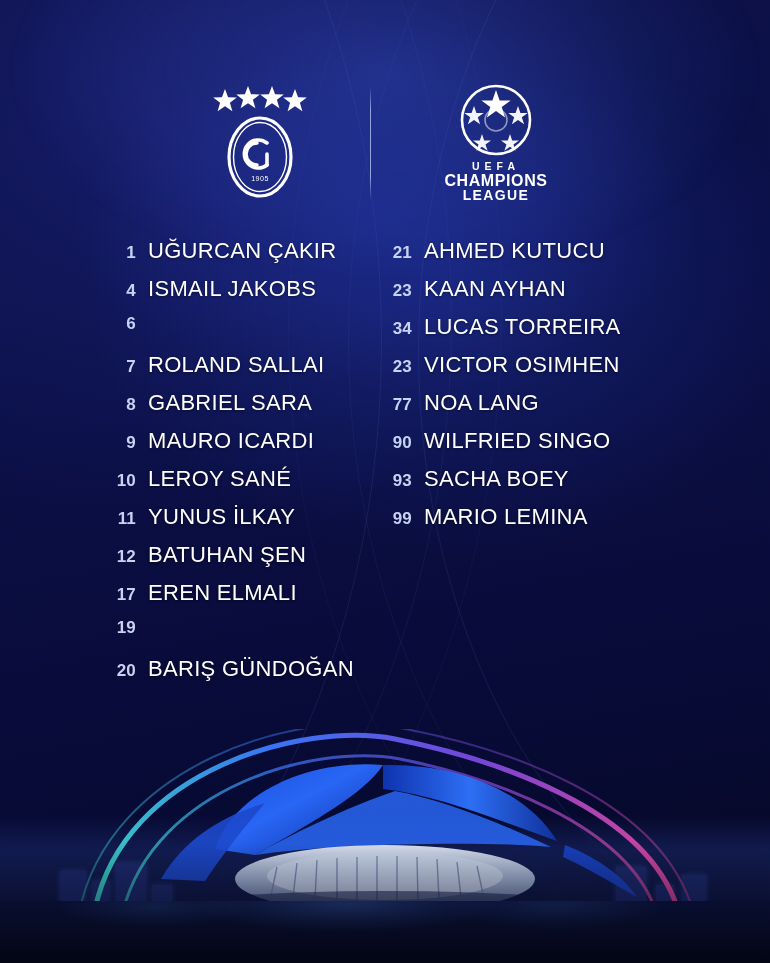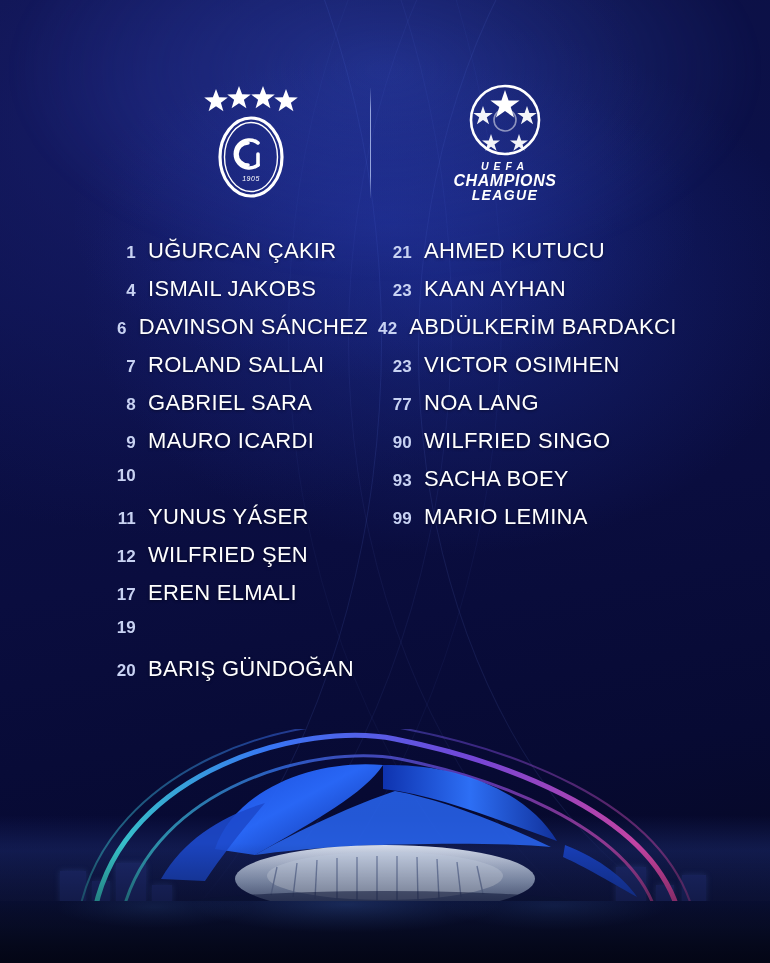--- a/index.html
+++ b/index.html
@@ -75,8 +75,7 @@
     display: flex;
     align-items: center;
     justify-content: center;
-    gap: 16px;
-    font-style: italic;
+    gap: 7px;
   }
   .crest-left, .crest-right {
     display: flex;

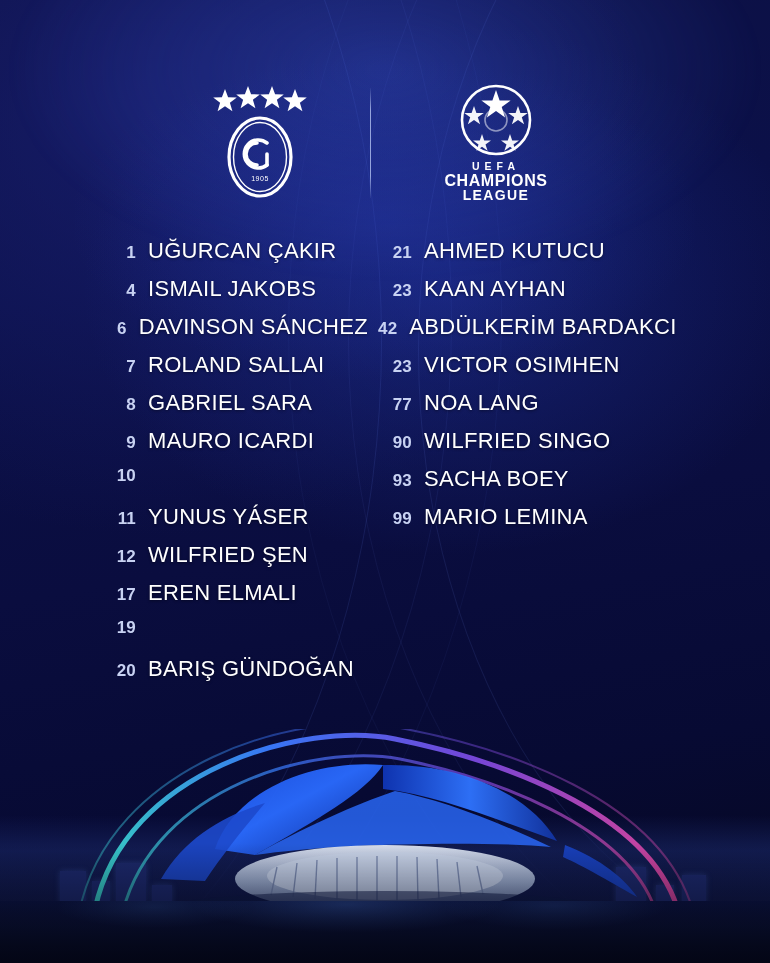--- a/index.html
+++ b/index.html
@@ -269,7 +269,6 @@
         </div>
       <div class="player">
           <span class="num">6</span>
-          <span class="pname">DAVINSON SÁNCHEZ</span>
         </div>
       <div class="player">
           <span class="num">7</span>

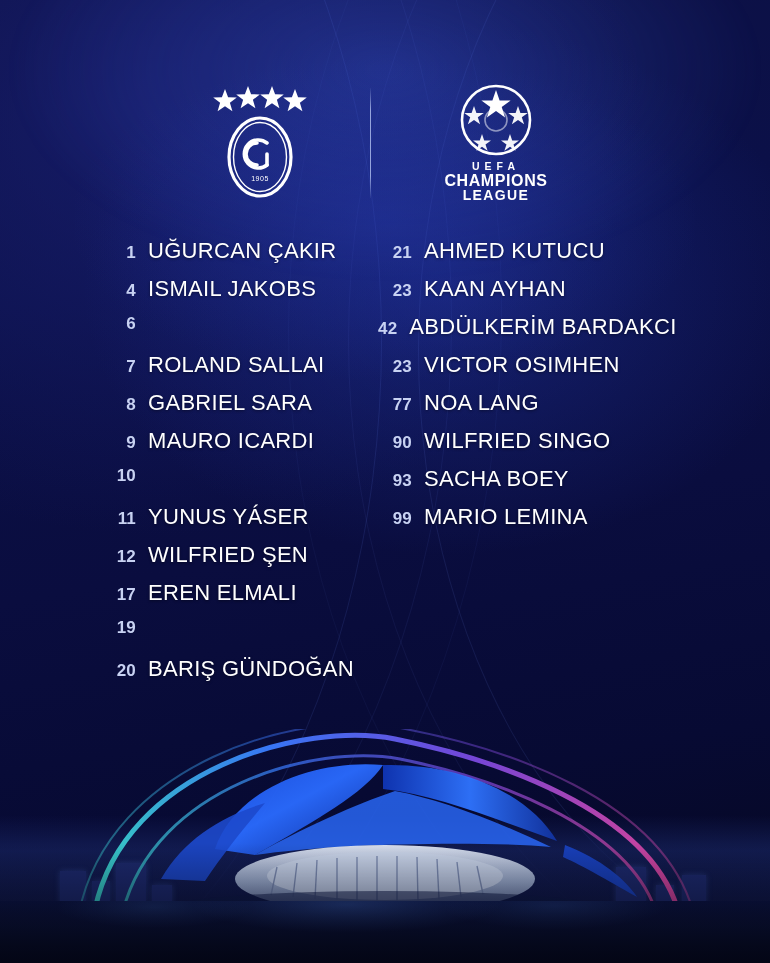--- a/index.html
+++ b/index.html
@@ -314,6 +314,10 @@
       <div class="player">
           <span class="num">23</span>
           <span class="pname">KAAN AYHAN</span>
+        </div>
+      <div class="player">
+          <span class="num">34</span>
+          <span class="pname">LUCAS TORREIRA</span>
         </div>
       <div class="player">
           <span class="num">42</span>

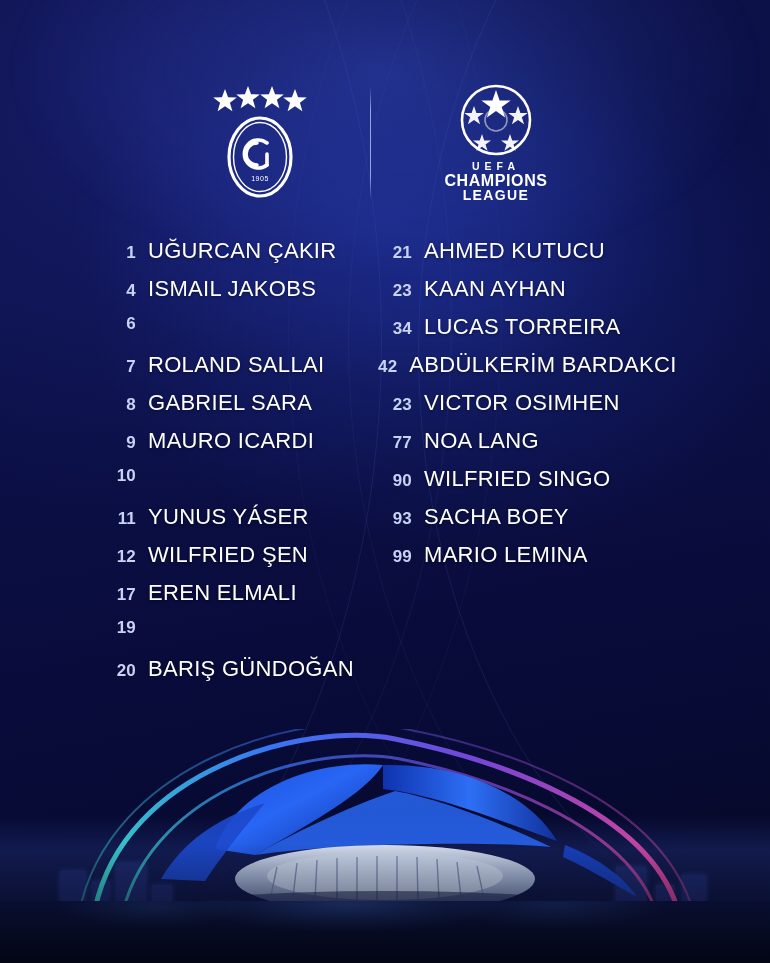--- a/index.html
+++ b/index.html
@@ -318,10 +318,6 @@
       <div class="player">
           <span class="num">34</span>
           <span class="pname">LUCAS TORREIRA</span>
-        </div>
-      <div class="player">
-          <span class="num">42</span>
-          <span class="pname">ABDÜLKERİM BARDAKCI</span>
         </div>
       <div class="player">
           <span class="num">23</span>

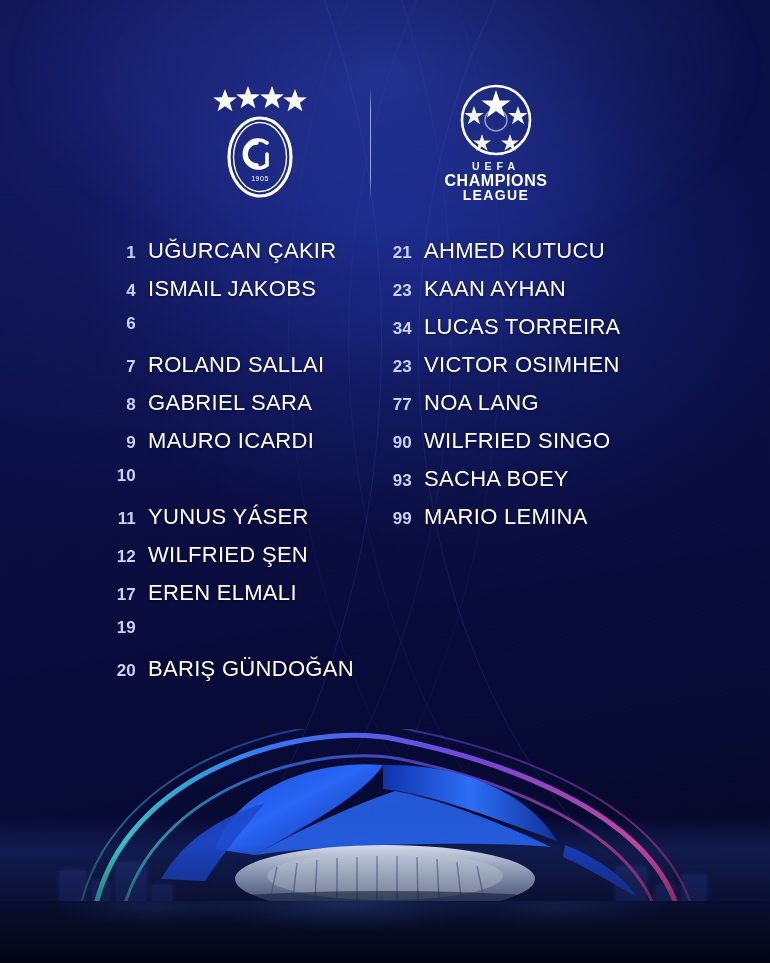--- a/index.html
+++ b/index.html
@@ -284,6 +284,7 @@
         </div>
       <div class="player">
           <span class="num">10</span>
+          <span class="pname">LEROY SANÉ</span>
         </div>
       <div class="player">
           <span class="num">11</span>

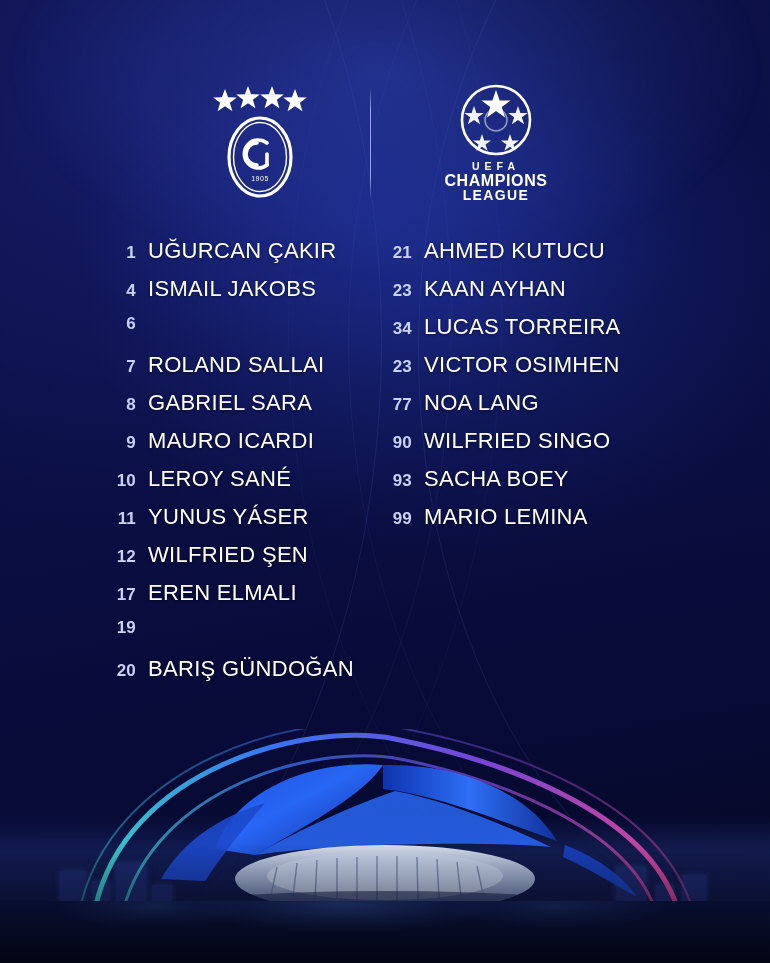--- a/index.html
+++ b/index.html
@@ -288,7 +288,7 @@
         </div>
       <div class="player">
           <span class="num">11</span>
-          <span class="pname">YUNUS YÁSER</span>
+          <span class="pname">YUNUS İLKAY</span>
         </div>
       <div class="player">
           <span class="num">12</span>

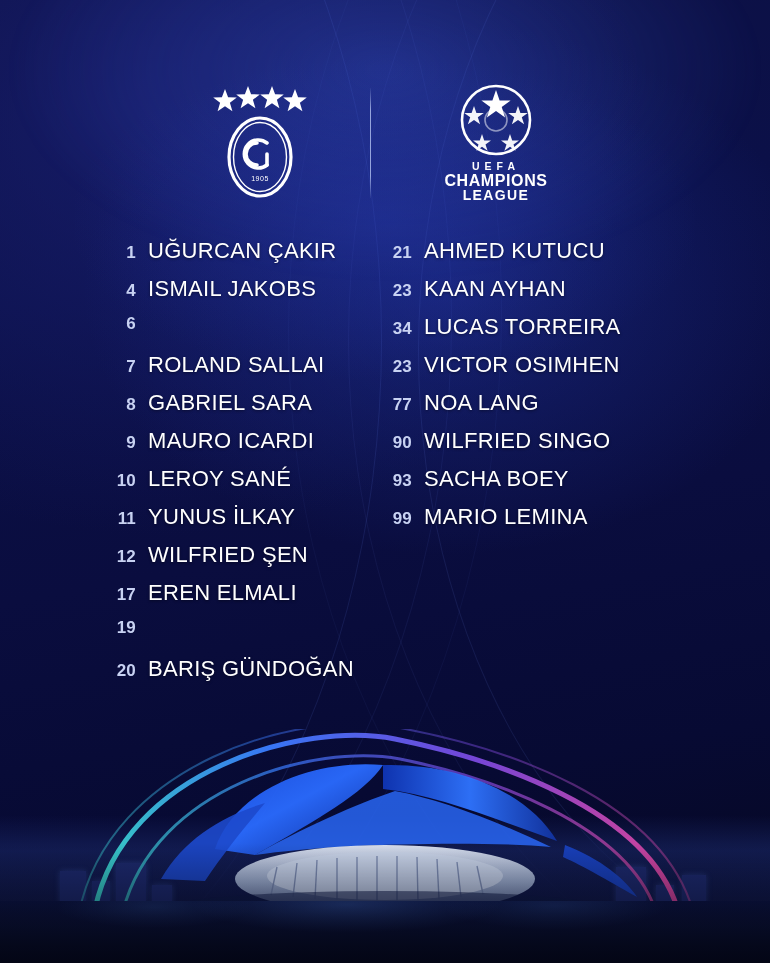--- a/index.html
+++ b/index.html
@@ -292,7 +292,7 @@
         </div>
       <div class="player">
           <span class="num">12</span>
-          <span class="pname">WILFRIED ŞEN</span>
+          <span class="pname">BATUHAN ŞEN</span>
         </div>
       <div class="player">
           <span class="num">17</span>

